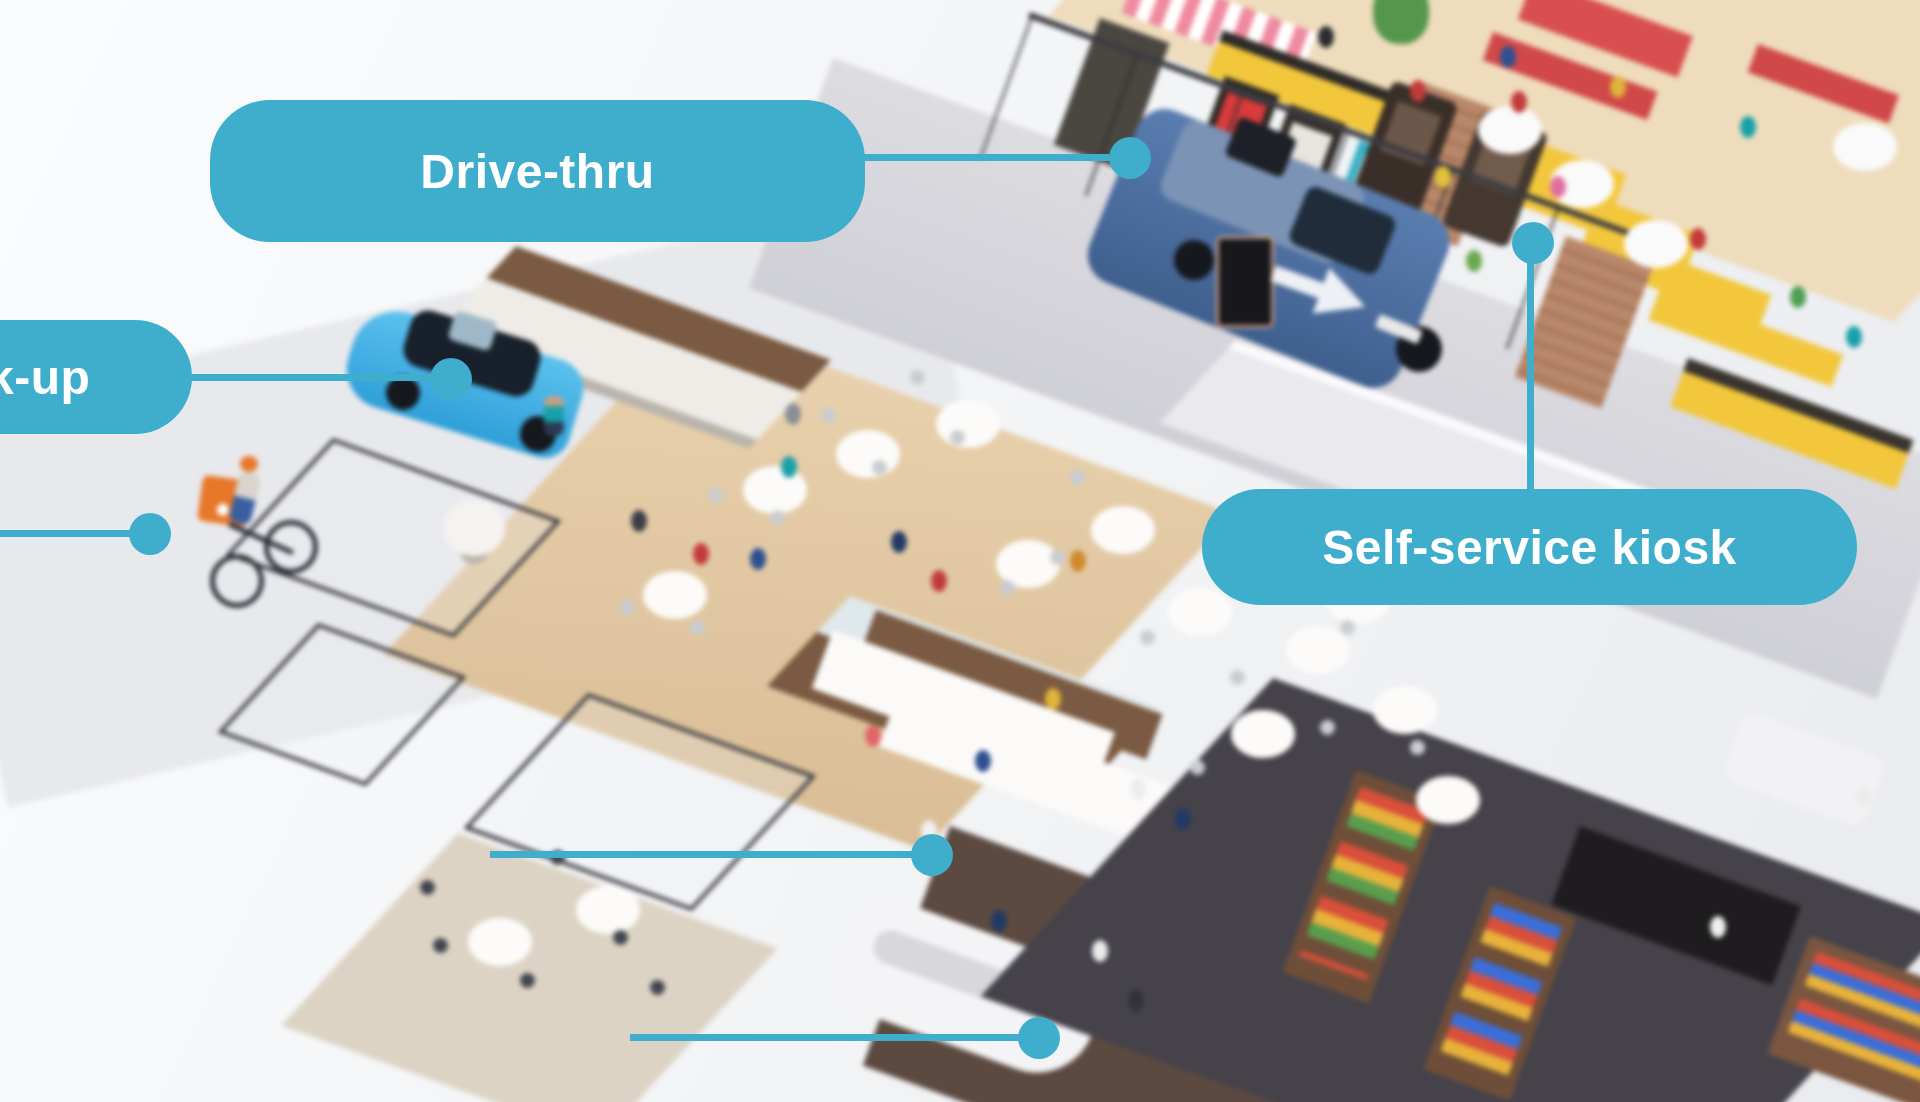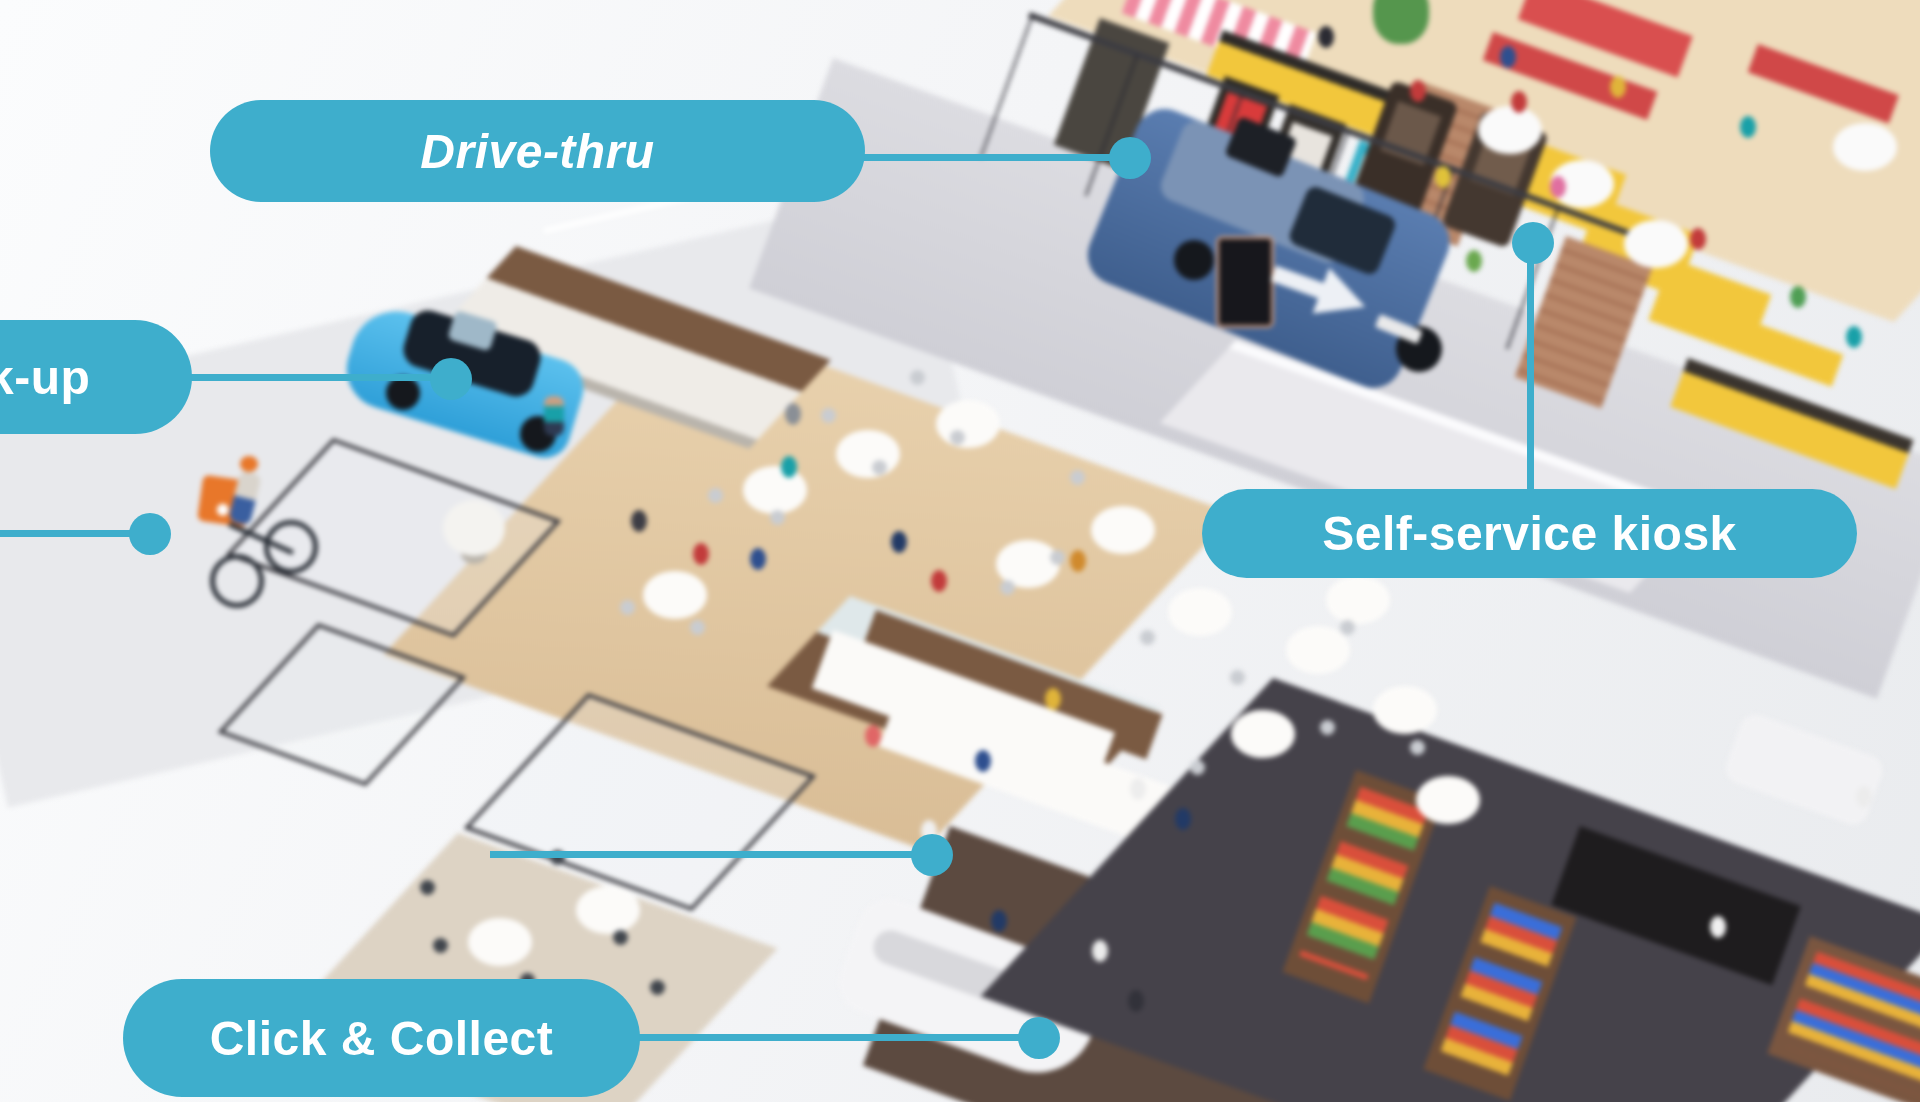--- a/index.html
+++ b/index.html
@@ -155,7 +155,7 @@
 
   <div class="cline" style="left:860px;top:154px;width:270px;height:7px;"></div>
   <div class="cdot" style="left:1109px;top:137px;"></div>
-  <div class="pill" style="left:210px;top:100px;width:655px;height:102px;font-style:italic;">
+  <div class="pill" style="left:210px;top:100px;width:655px;height:142px;">
     <span>Drive-thru</span>
   </div>
 

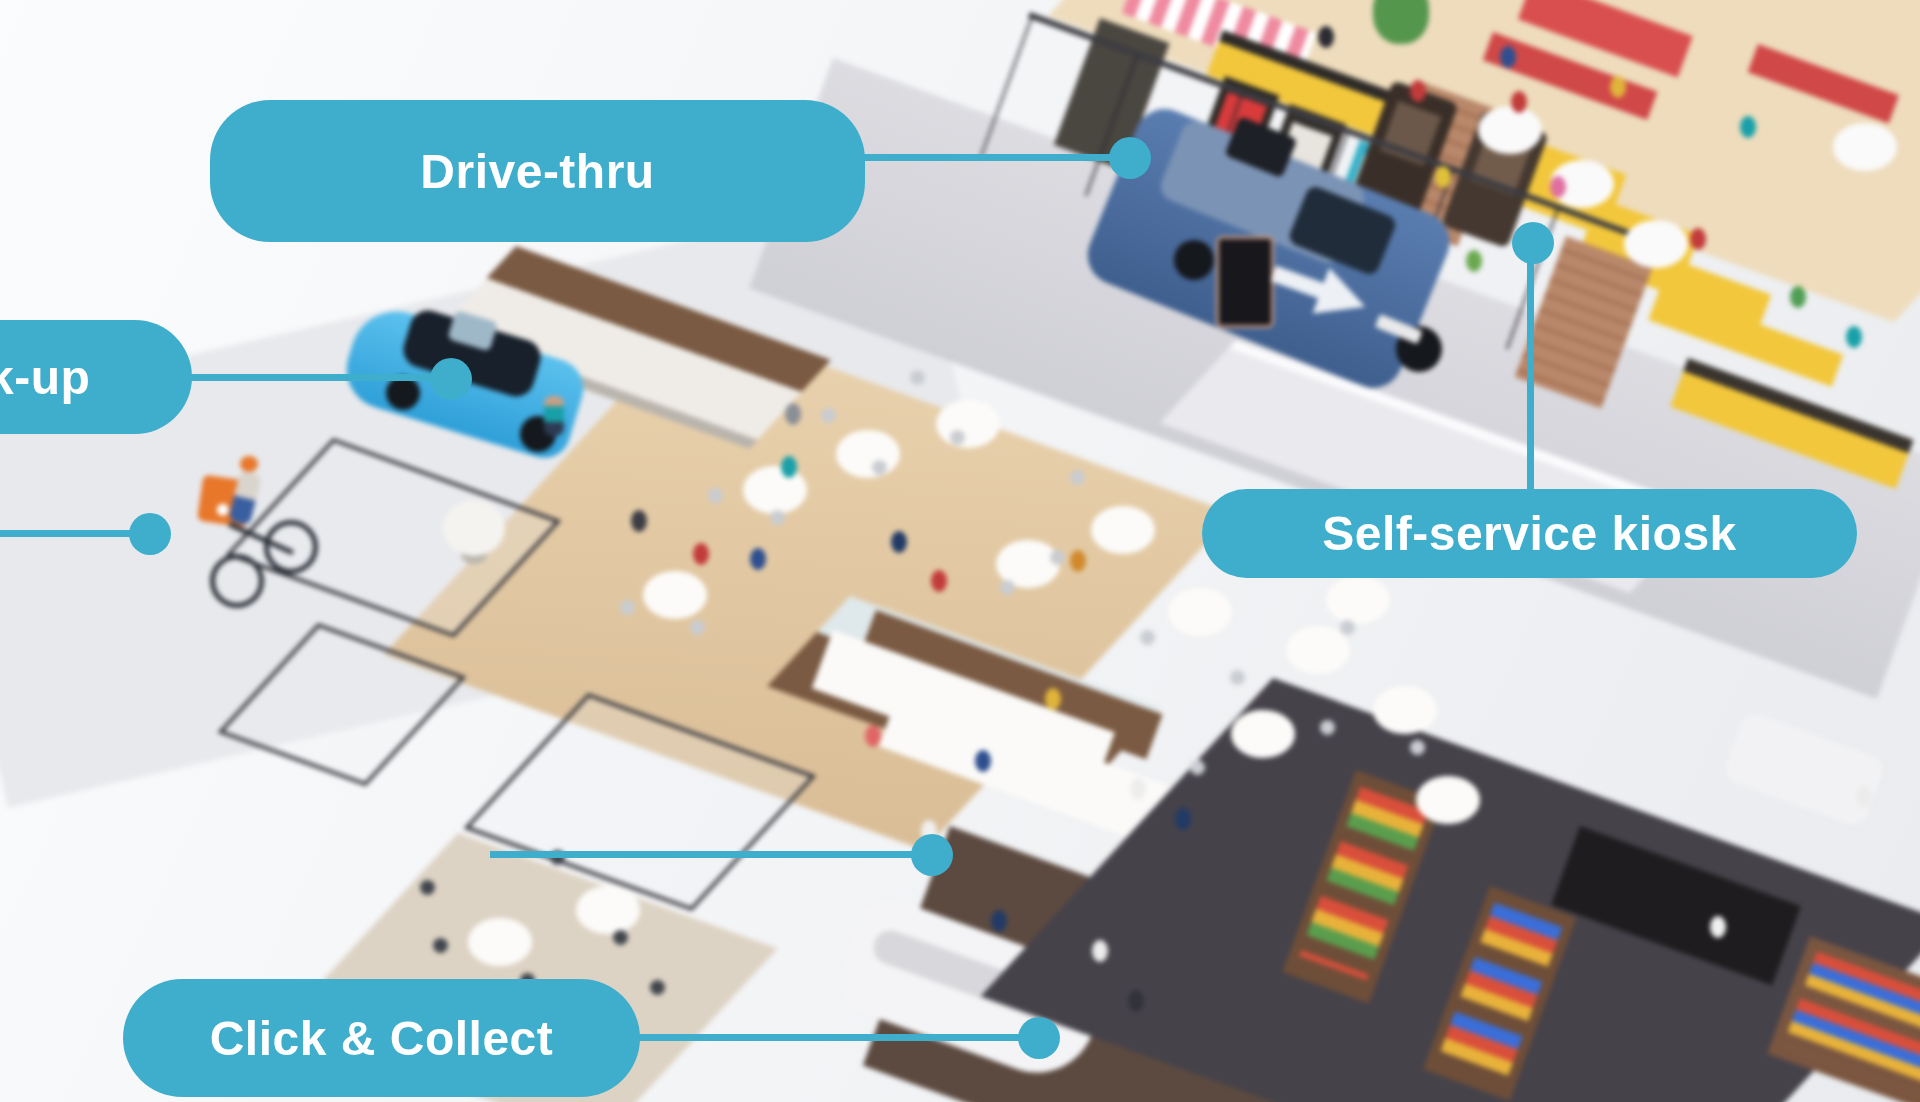--- a/index.html
+++ b/index.html
@@ -170,7 +170,7 @@
 
   <div class="cline" style="left:1527px;top:243px;width:7px;height:250px;"></div>
   <div class="cdot" style="left:1512px;top:222px;"></div>
-  <div class="pill" style="left:1202px;top:489px;width:655px;height:89px;">
+  <div class="pill" style="left:1202px;top:489px;width:655px;height:116px;">
     <span>Self-service kiosk</span>
   </div>
 

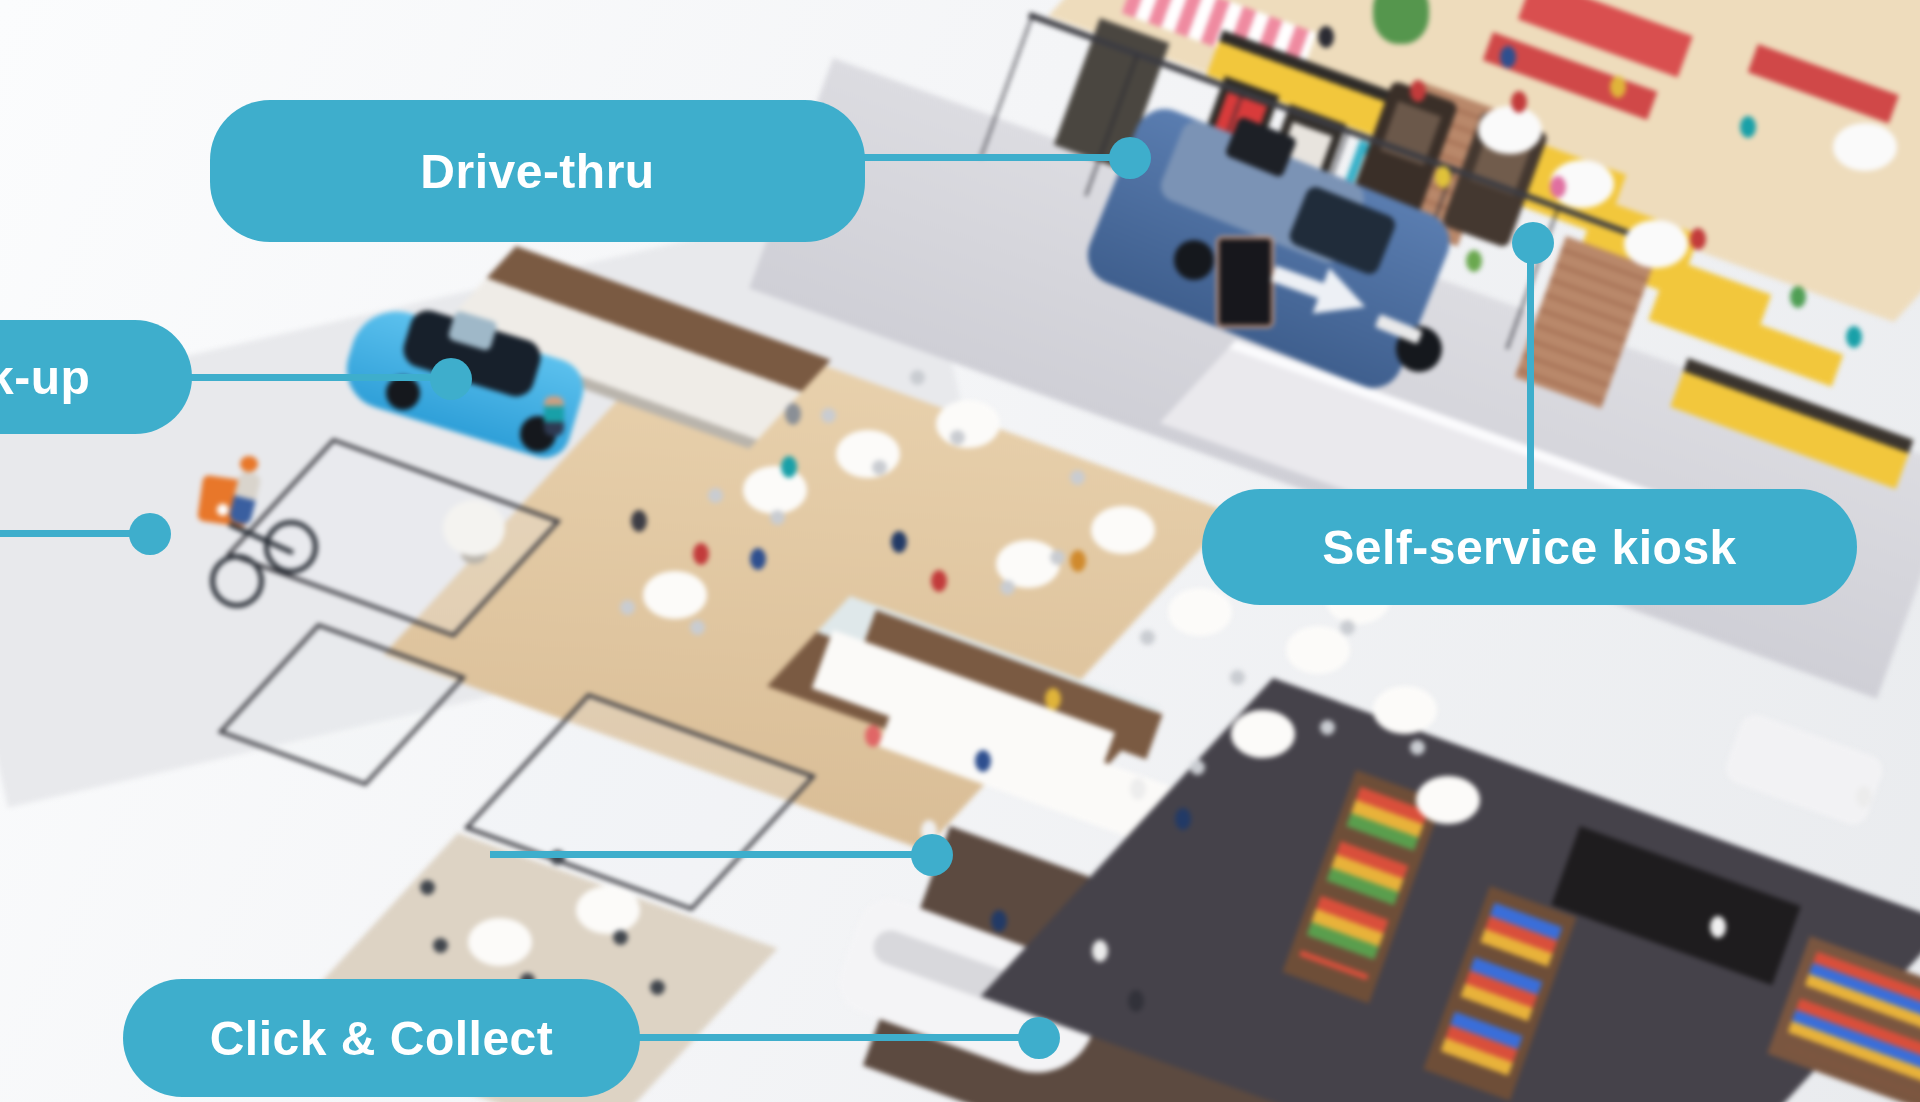--- a/index.html
+++ b/index.html
@@ -179,9 +179,6 @@
 
   <div class="cline" style="left:630px;top:1034px;width:409px;height:7px;"></div>
   <div class="cdot" style="left:1018px;top:1017px;"></div>
-  <div class="pill" style="left:123px;top:979px;width:517px;height:118px;">
-    <span>Click &amp; Collect</span>
-  </div>
 
 </div>
 

